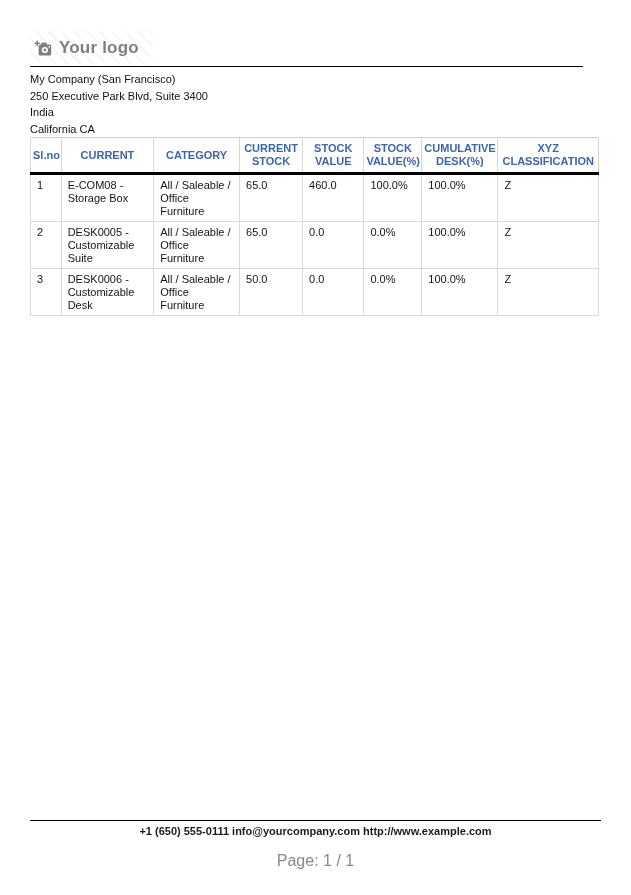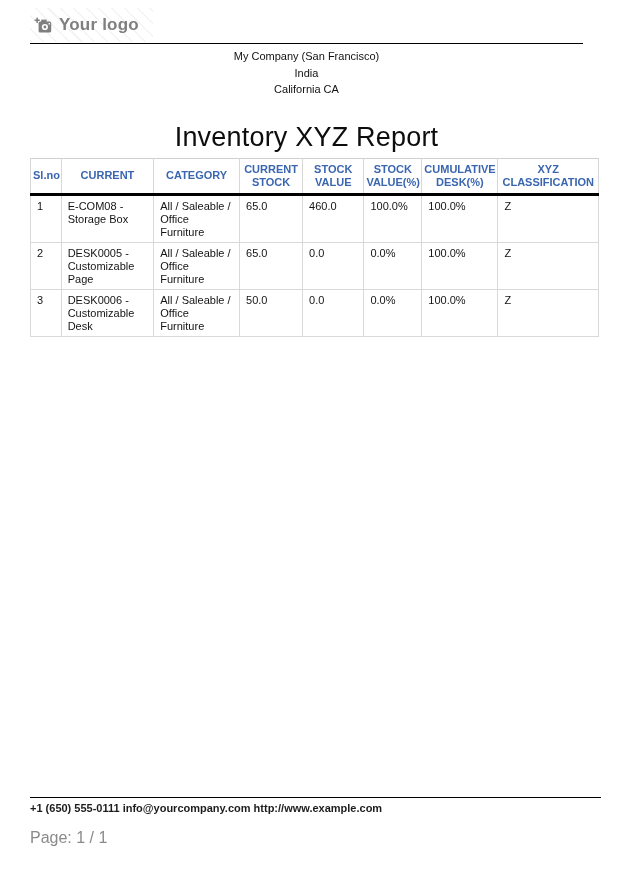--- a/index.html
+++ b/index.html
@@ -11,7 +11,7 @@
     color: #1a1a1a;
     overflow: hidden;
   }
-  .page { position: absolute; inset: 0; padding: 8px 48px 0 30px; }
+  .page { position: absolute; inset: 0; padding: 8px 48px 0 30px; margin-top: 23px; }
 
   
   .logo-wrap {

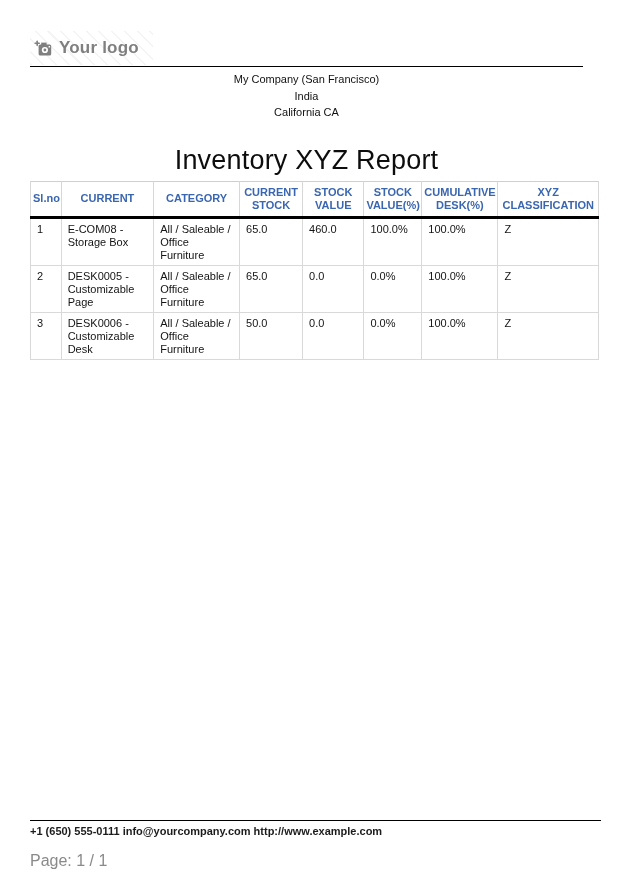--- a/index.html
+++ b/index.html
@@ -26,7 +26,7 @@
   .header-rule { border-top: 1.5px solid #000; margin-top: 1px; }
 
   
-  .address { margin-top: 4px; font-size: 11px; line-height: 16.6px; color: #111; text-align: center; }
+  .address { margin-top: 4px; font-size: 11px; line-height: 16.6px; color: #111; }
 
   
   .report-title {

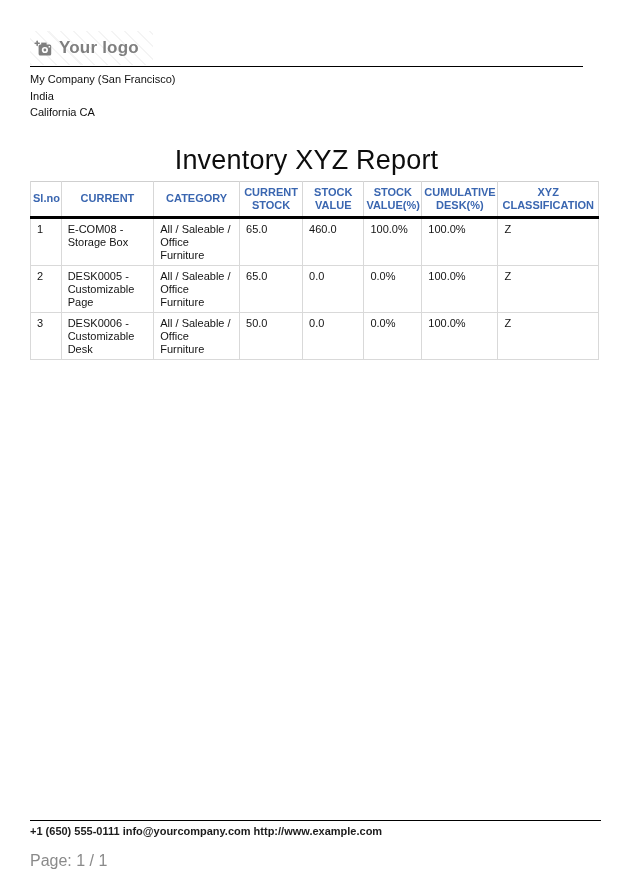--- a/index.html
+++ b/index.html
@@ -96,6 +96,7 @@
   
   <div class="address">
     <div>My Company (San Francisco)</div>
+    <div>250 Executive Park Blvd, Suite 3400</div>
     <div>India</div>
     <div>California CA</div>
   </div>

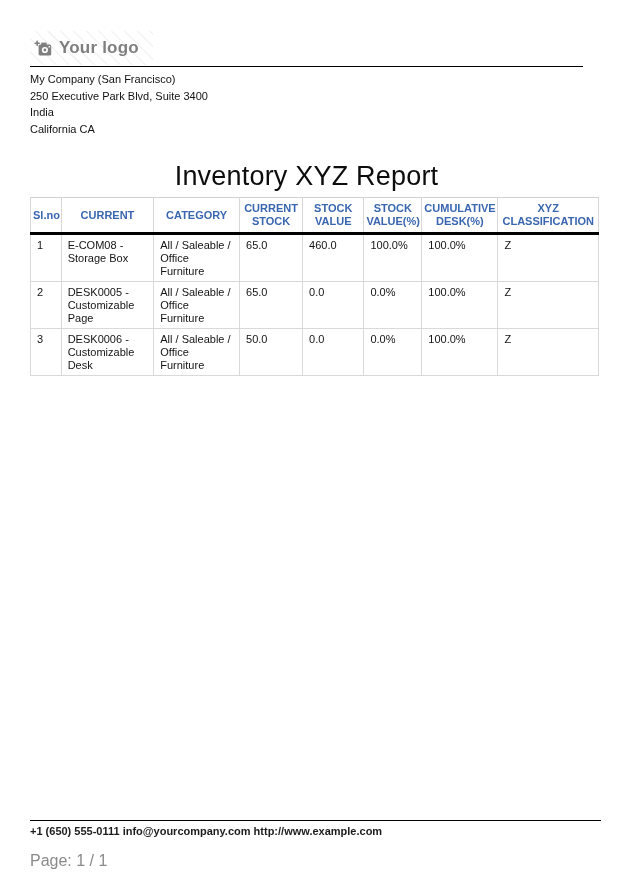--- a/index.html
+++ b/index.html
@@ -102,7 +102,6 @@
   </div>
 
   
-  <h1 class="report-title">Inventory XYZ Report</h1>
 
   
   <table class="report">

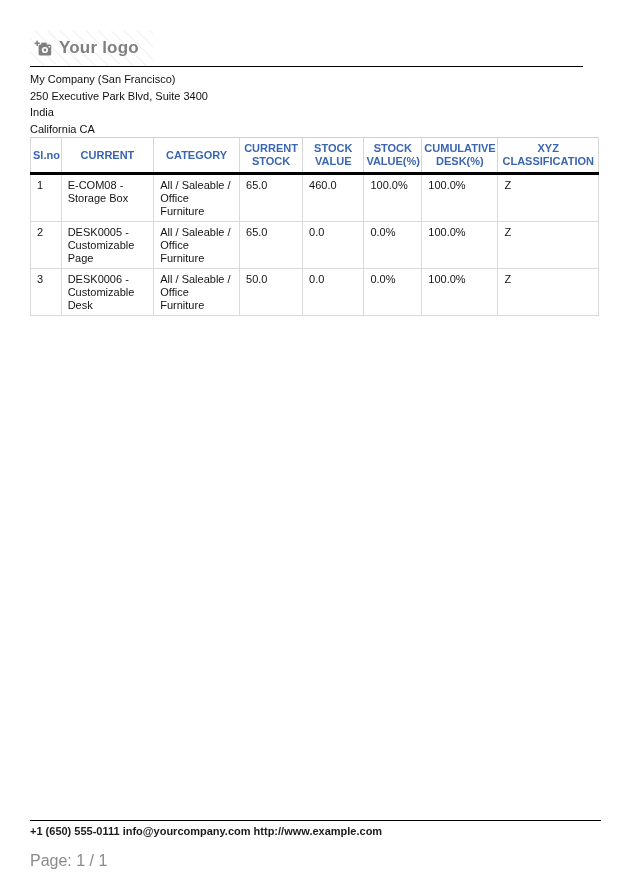--- a/index.html
+++ b/index.html
@@ -140,7 +140,7 @@
       </tr>
       <tr>
         <td>2</td>
-        <td>DESK0005 - Customizable Page</td>
+        <td>DESK0005 - Customizable Suite</td>
         <td>All / Saleable / Office Furniture</td>
         <td>65.0</td>
         <td>0.0</td>

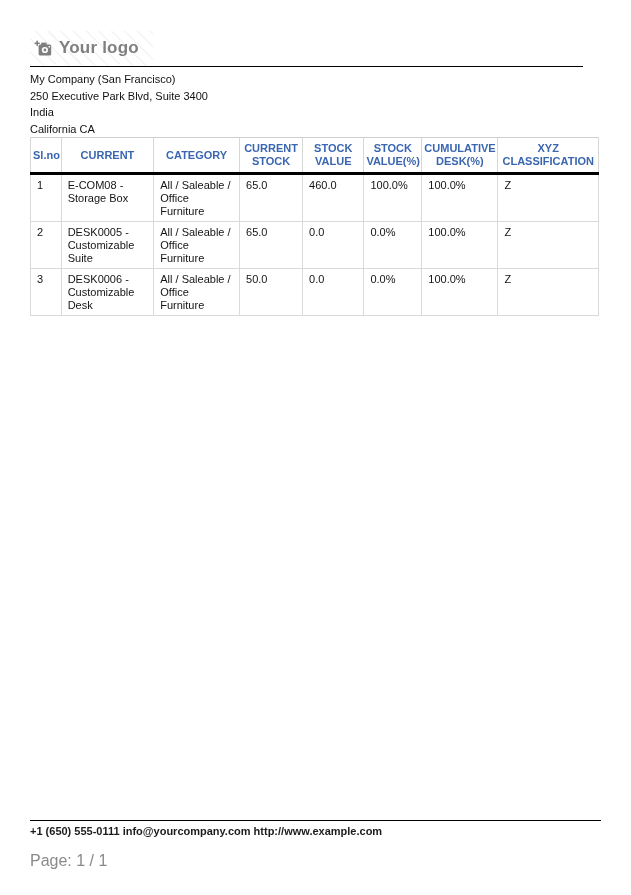--- a/index.html
+++ b/index.html
@@ -67,6 +67,7 @@
   .footer {
     position: absolute; left: 30px; width: 571px; top: 797px;
     border-top: 1.5px solid #000;
+    text-align: center;
   }
   .footer-contact { margin-top: 4px; font-size: 11px; font-weight: 600; color: #1c1c1c; }
   .footer-page { margin-top: 15px; font-size: 16px; color: #8a8a8a; }

